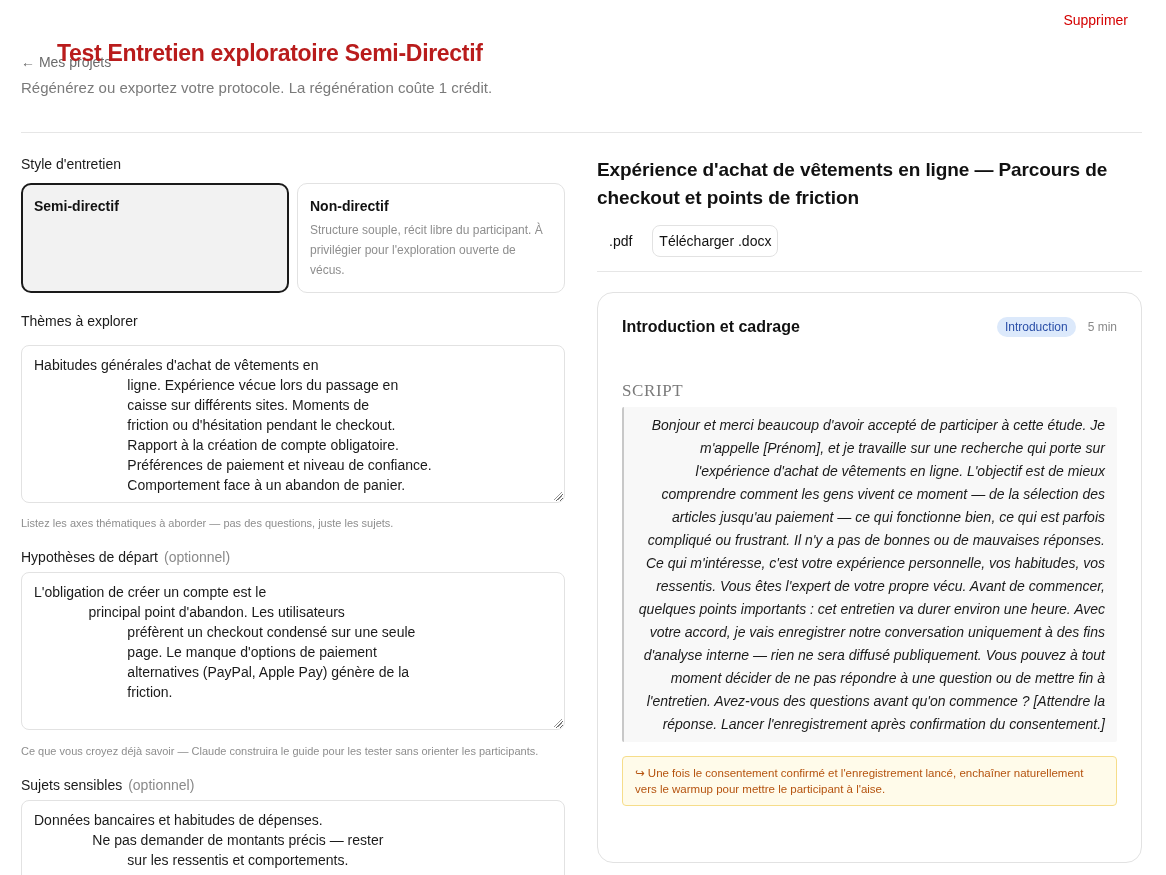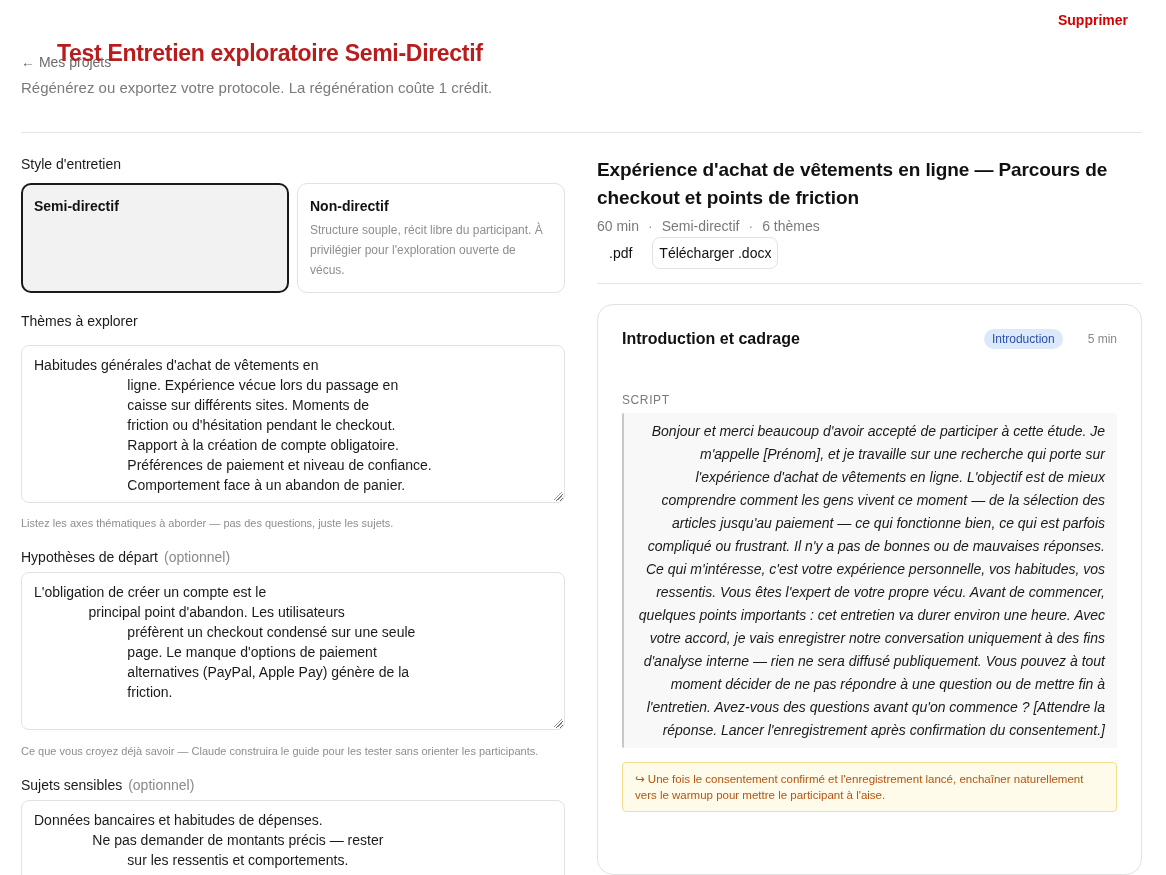--- a/index.html
+++ b/index.html
@@ -18,7 +18,7 @@
     }
     .delete-link {
       position: absolute; right: 38px; top: 12px;
-      font-size: 14px; color: #d40000; cursor: pointer; font-weight: bold;
+      font-size: 14px; color: #d40000; cursor: pointer;
     }
     .page-title {
       position: absolute; left: 21px; top: 40px;

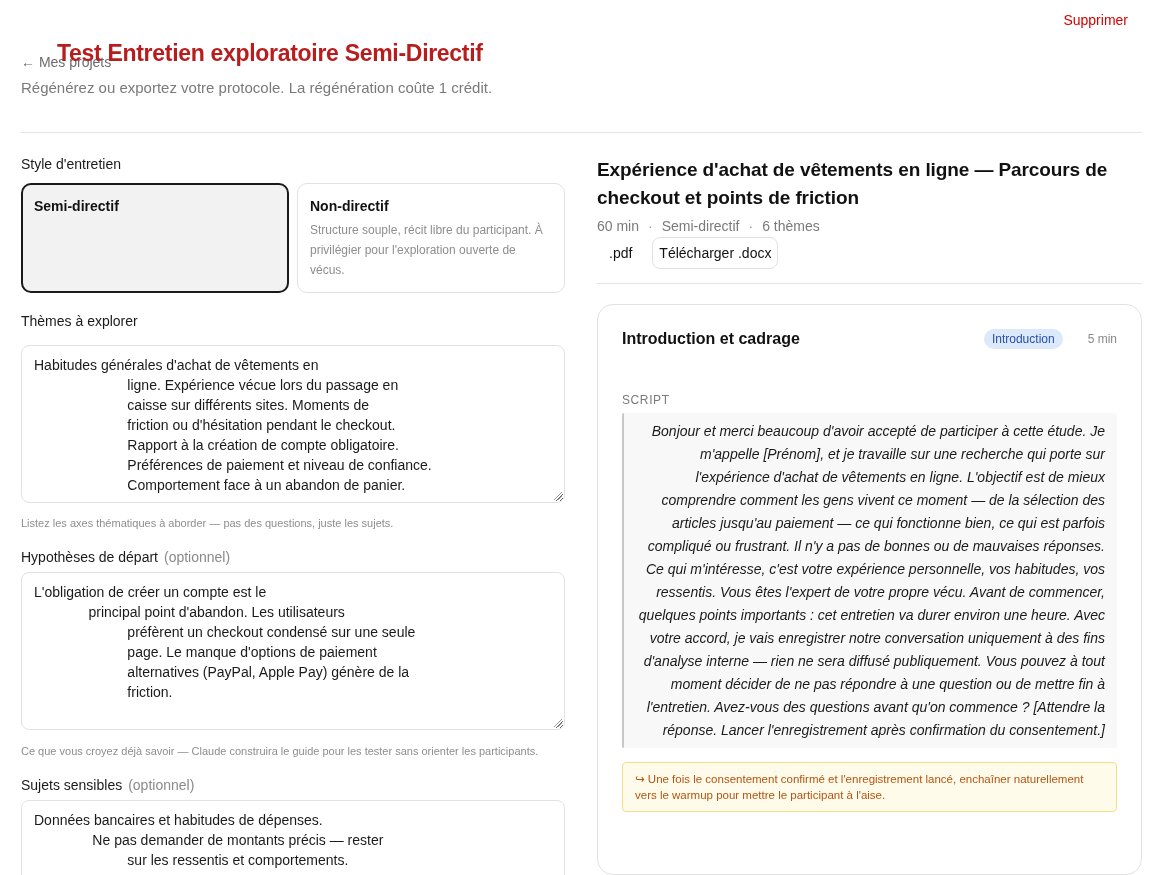--- a/index.html
+++ b/index.html
@@ -152,9 +152,6 @@
 
   <div class="right-col">
     <h2 class="guide-title">Expérience d'achat de vêtements en ligne — Parcours de checkout et points de friction</h2>
-    <div class="guide-meta">
-      <span>60 min</span><span class="sep">·</span><span>Semi-directif</span><span class="sep">·</span><span>6 thèmes</span>
-    </div>
     <div class="export-row">
       <button class="btn-plain">.pdf</button>
       <button class="btn-outline">Télécharger .docx</button>

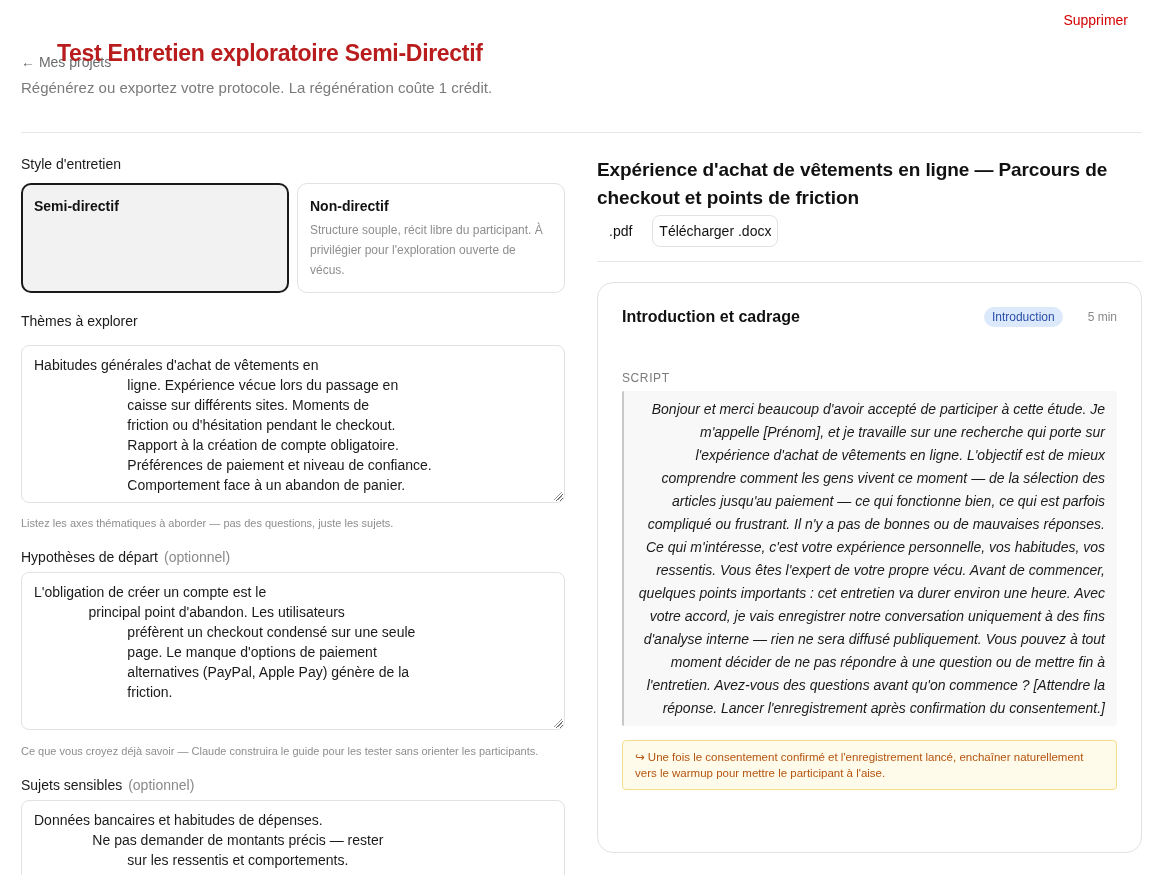--- a/index.html
+++ b/index.html
@@ -66,7 +66,7 @@
     .guide-title { font-size: 19px; font-weight: 700; line-height: 28px; color: #111; letter-spacing: -0.1px; }
     .guide-meta { font-size: 14px; color: #7a7a7a; margin-top: 6px; }
     .guide-meta .sep { margin: 0 9px; color: #9a9a9a; }
-    .export-row { display: flex; align-items: flex-end; gap: 8px; margin-top: 3px; }
+    .export-row { display: flex; align-items: flex-end; gap: 8px; margin-top: 13px; }
     .btn-plain { font-size: 14px; color: #111; padding: 7px 11px; border: 1px solid transparent; border-radius: 8px; background: transparent; cursor: pointer; font-family: inherit; }
     .btn-outline { font-size: 14px; color: #111; padding: 7px 6px; border: 1px solid #e2e2e2; border-radius: 8px; background: #fff; cursor: pointer; font-family: inherit; }
     .right-divider { margin-top: 14px; height: 1px; background: #e6e6e6; }

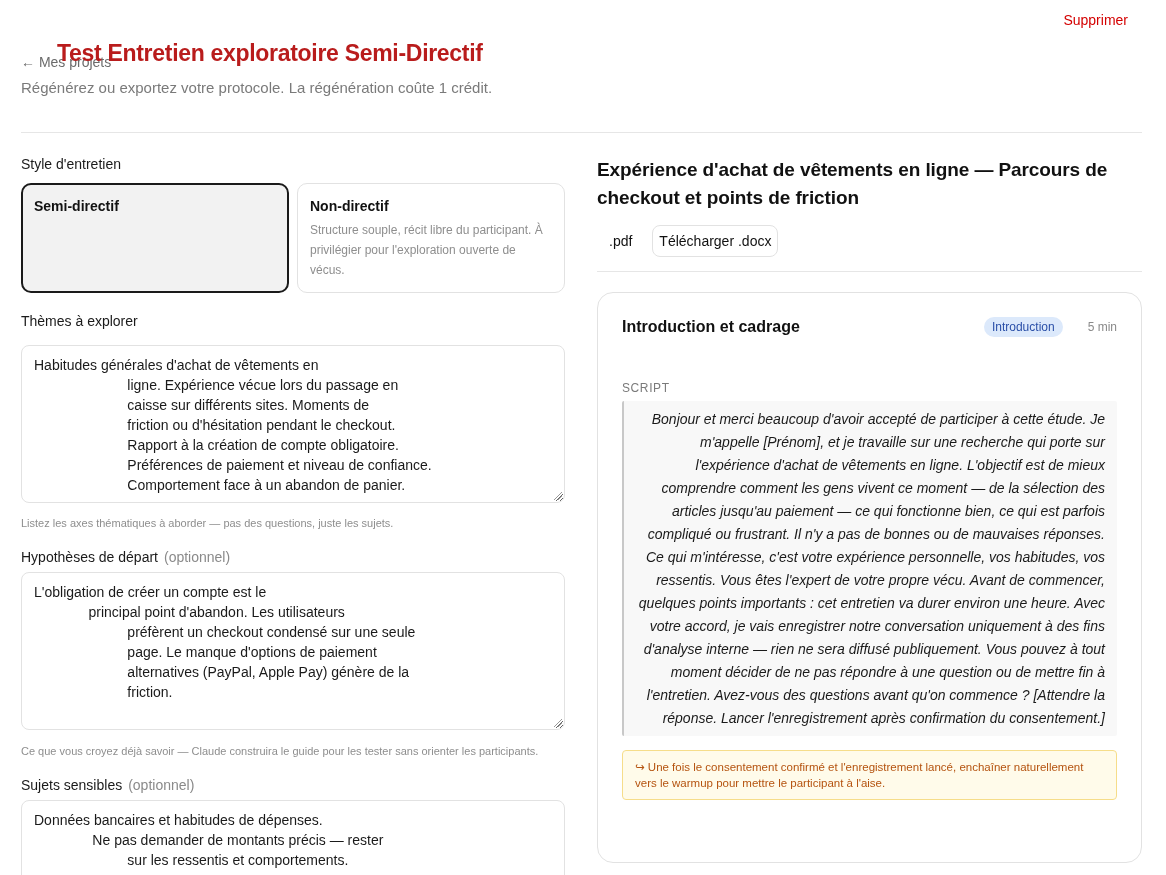--- a/index.html
+++ b/index.html
@@ -77,7 +77,7 @@
     }
     .section-head { display: flex; align-items: center; justify-content: space-between; }
     .section-title { font-size: 16px; font-weight: 700; color: #111; }
-    .section-tags { display: flex; align-items: center; gap: 25px; }
+    .section-tags { display: flex; align-items: center; gap: 12px; }
     .tag-pill { font-size: 12px; color: #2a4fa8; background: #dce9fb; padding: 3px 8px; border-radius: 10px; }
     .duration { font-size: 12px; color: #8a8a8a; }
     .script-label { font-size: 12px; color: #7a7a7a; letter-spacing: 0.6px; margin-top: 44px; }

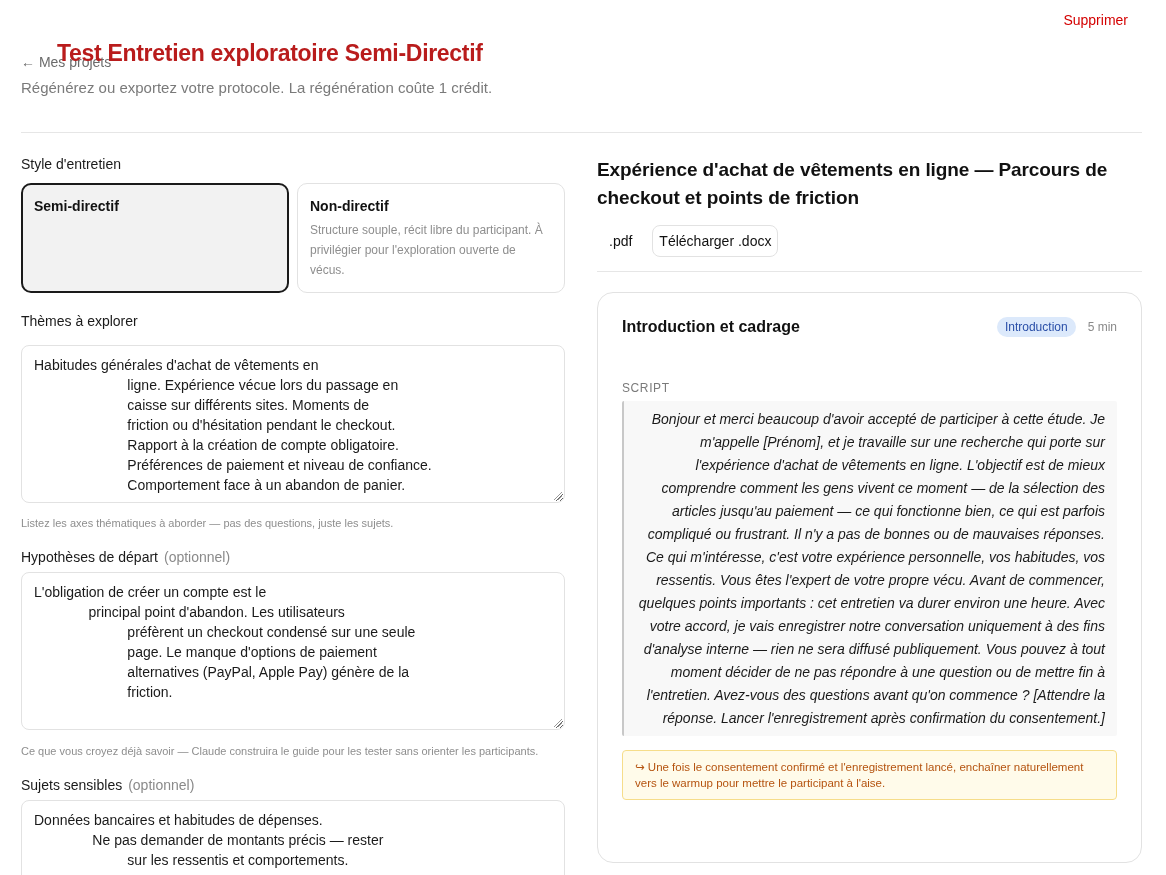--- a/index.html
+++ b/index.html
@@ -80,7 +80,7 @@
     .section-tags { display: flex; align-items: center; gap: 12px; }
     .tag-pill { font-size: 12px; color: #2a4fa8; background: #dce9fb; padding: 3px 8px; border-radius: 10px; }
     .duration { font-size: 12px; color: #8a8a8a; }
-    .script-label { font-size: 12px; color: #7a7a7a; letter-spacing: 0.6px; margin-top: 44px; }
+    .script-label { font-size: 17px; color: #7a7a7a; letter-spacing: 0.6px; margin-top: 44px; font-family: Liberation Serif, serif; }
     .script-block {
       margin-top: 6px; background: #f8f8f8; border-left: 2px solid #c8c8c8; border-radius: 2px;
       padding: 7px 12px 6px 13px; font-style: italic; font-size: 14px; line-height: 23px; color: #1a1a1a; text-align: right;

